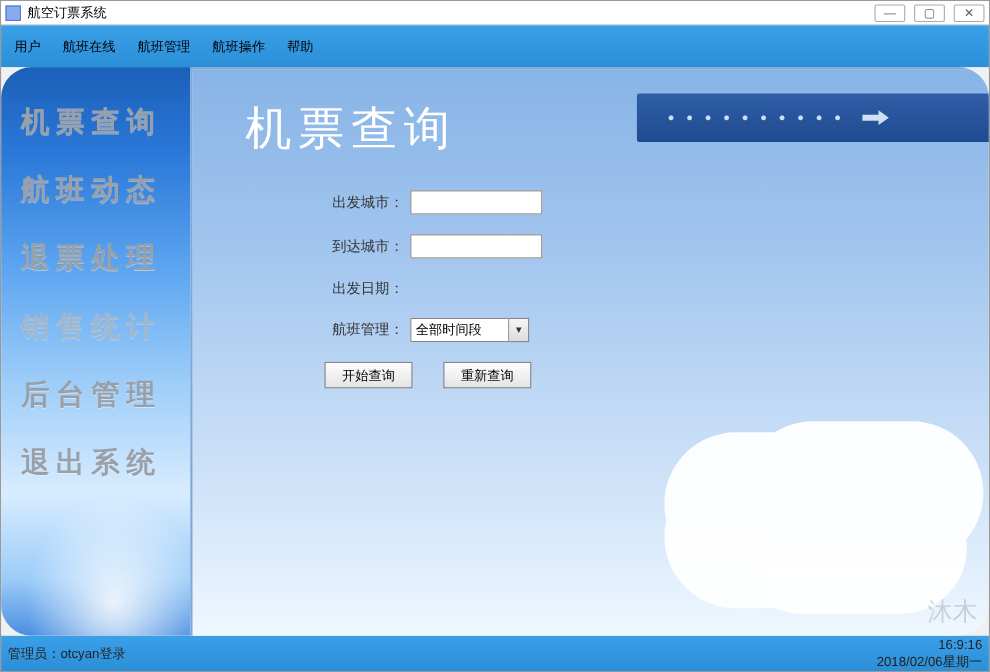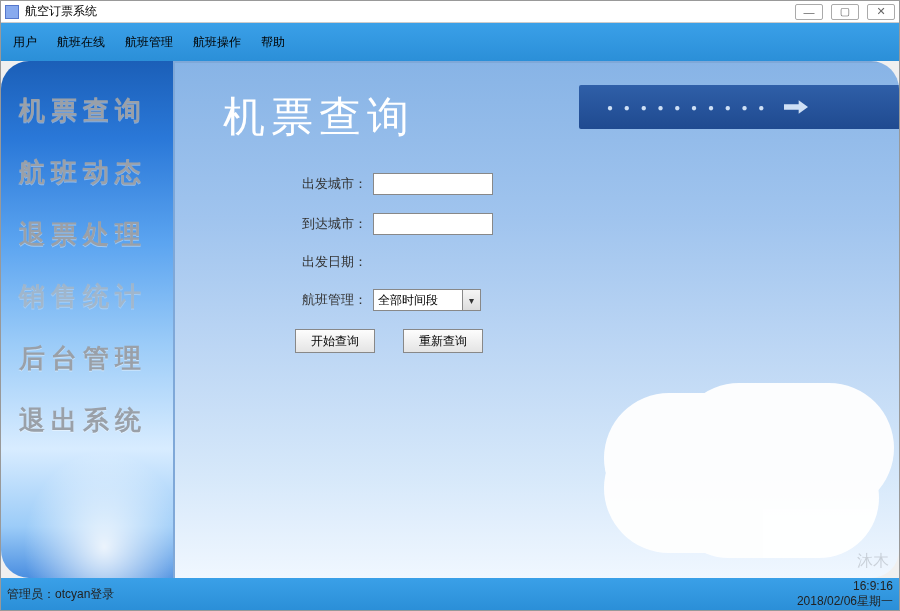--- a/index.html
+++ b/index.html
@@ -208,7 +208,7 @@
       position: absolute;
       right: 10px; bottom: 6px;
       color: rgba(0,0,0,0.15);
-      font-size: 16px;
+      font-size: 23px;
       font-family: Liberation Serif, serif;
       pointer-events: none;
       margin-left: 13px;

